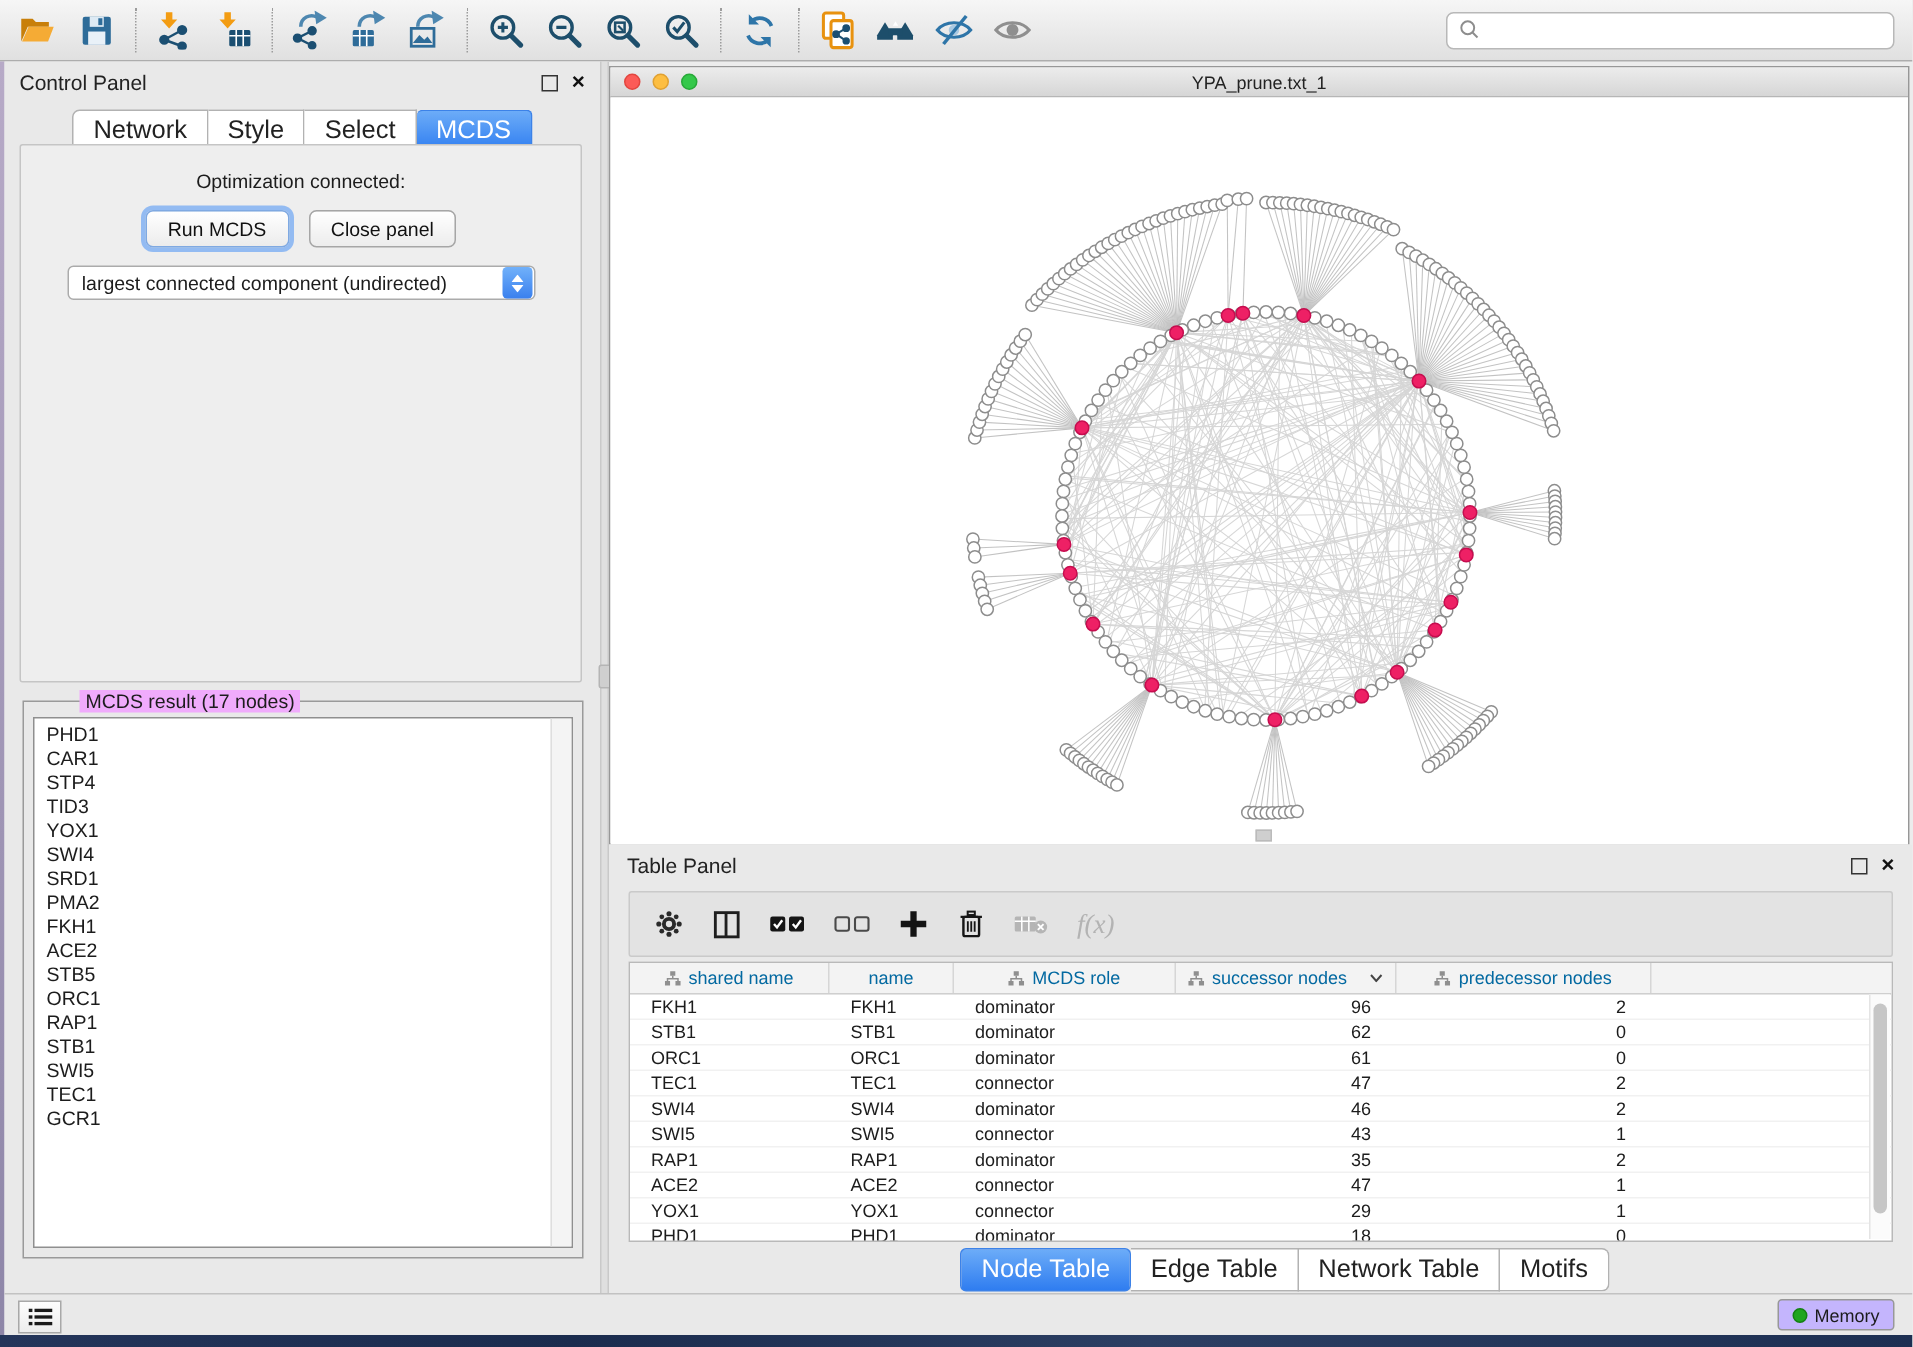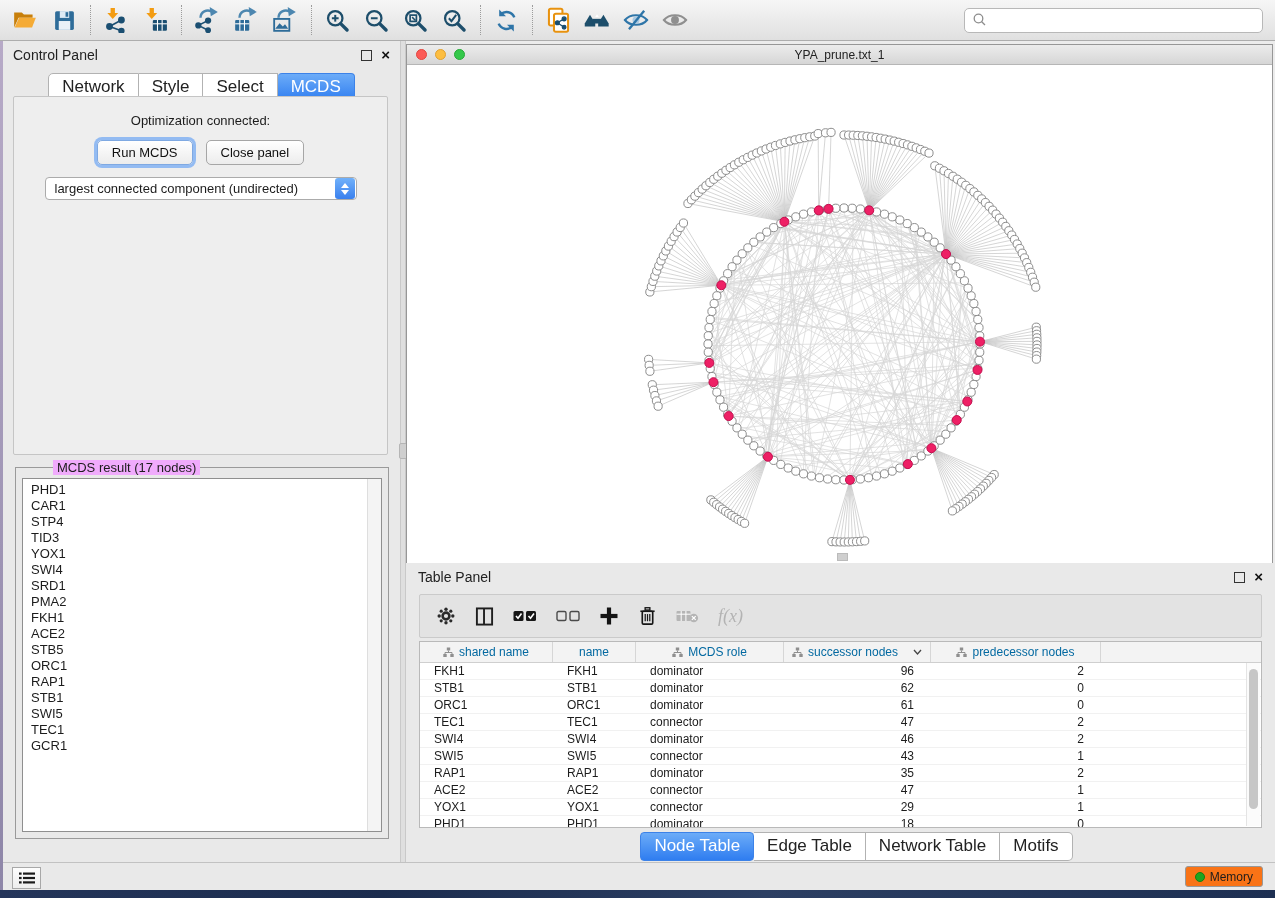--- a/index.html
+++ b/index.html
@@ -91,7 +91,7 @@
     background:#e9e9e9;border-top:1px solid #c2c2c2;}
   #list-button{position:absolute;left:9px;top:4px;width:27px;height:20px;background:linear-gradient(#fdfdfd,#ededed);
     border:1px solid #a8a8a8;display:flex;align-items:center;justify-content:center;}
-  #memory-button{position:absolute;right:12px;top:3px;height:21px;box-sizing:border-box;background:#f97316;
+  #memory-button{position:absolute;right:12px;top:3px;height:21px;box-sizing:border-box;background:#c4b5fd;
     border:1px solid #989898;border-radius:3px;display:flex;align-items:center;gap:5px;padding:0 9px;font-size:12px;}
   #memory-dot{width:10px;height:10px;border-radius:50%;background:#1fa51f;border:1px solid #148014;box-sizing:border-box;}
 </style>

